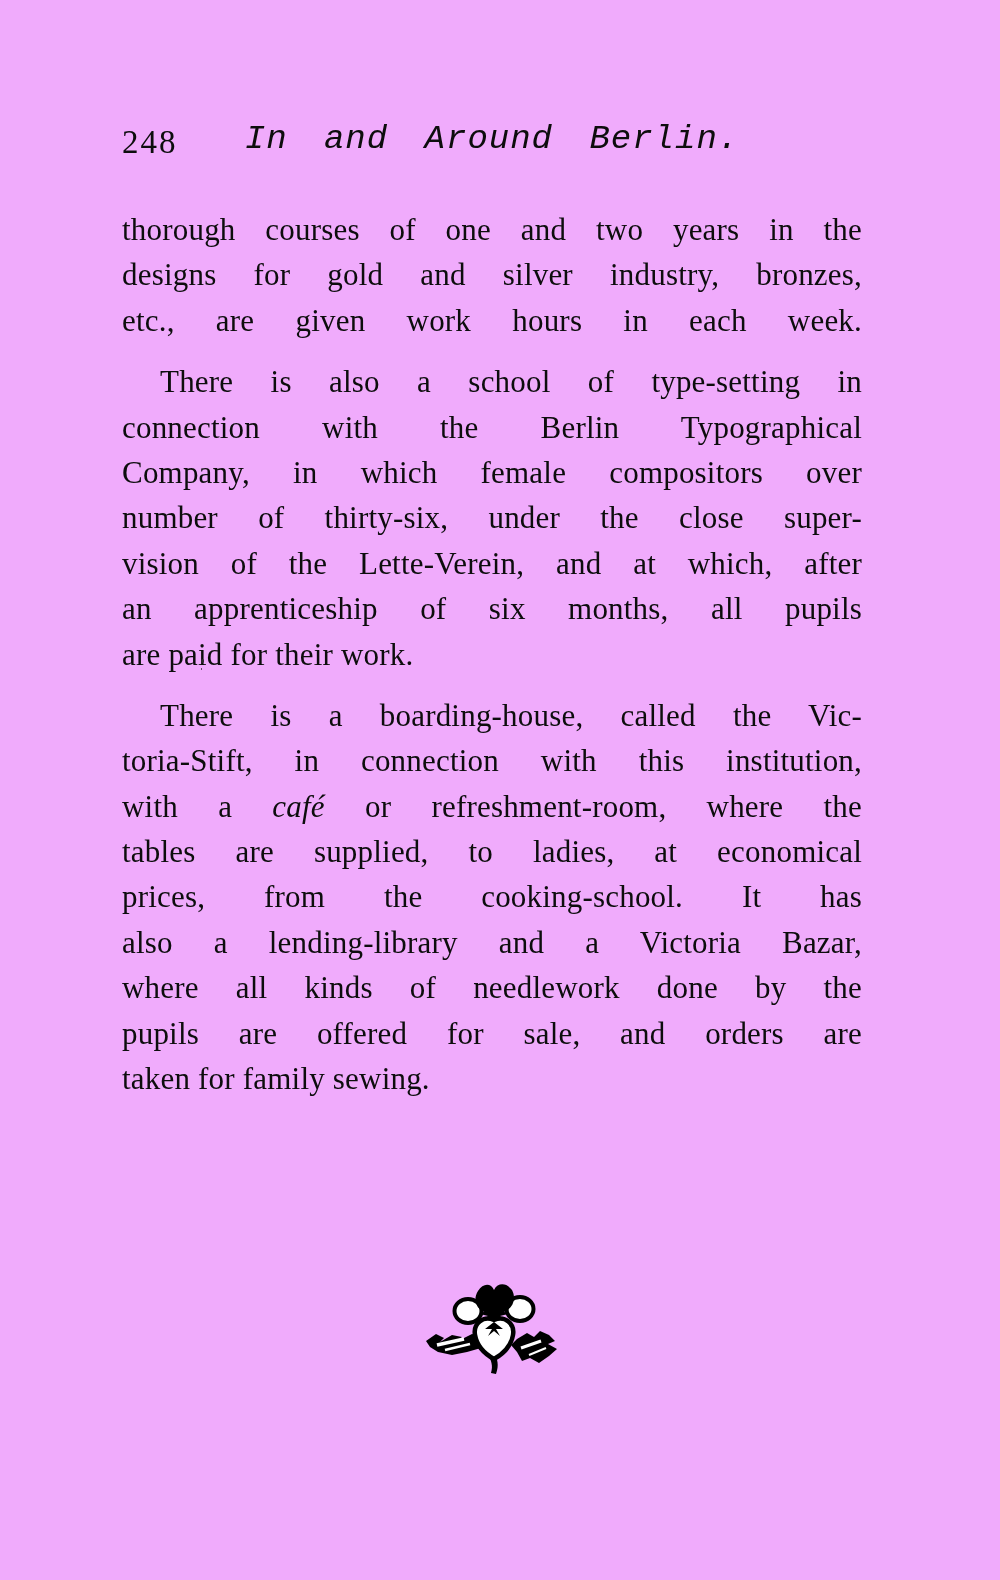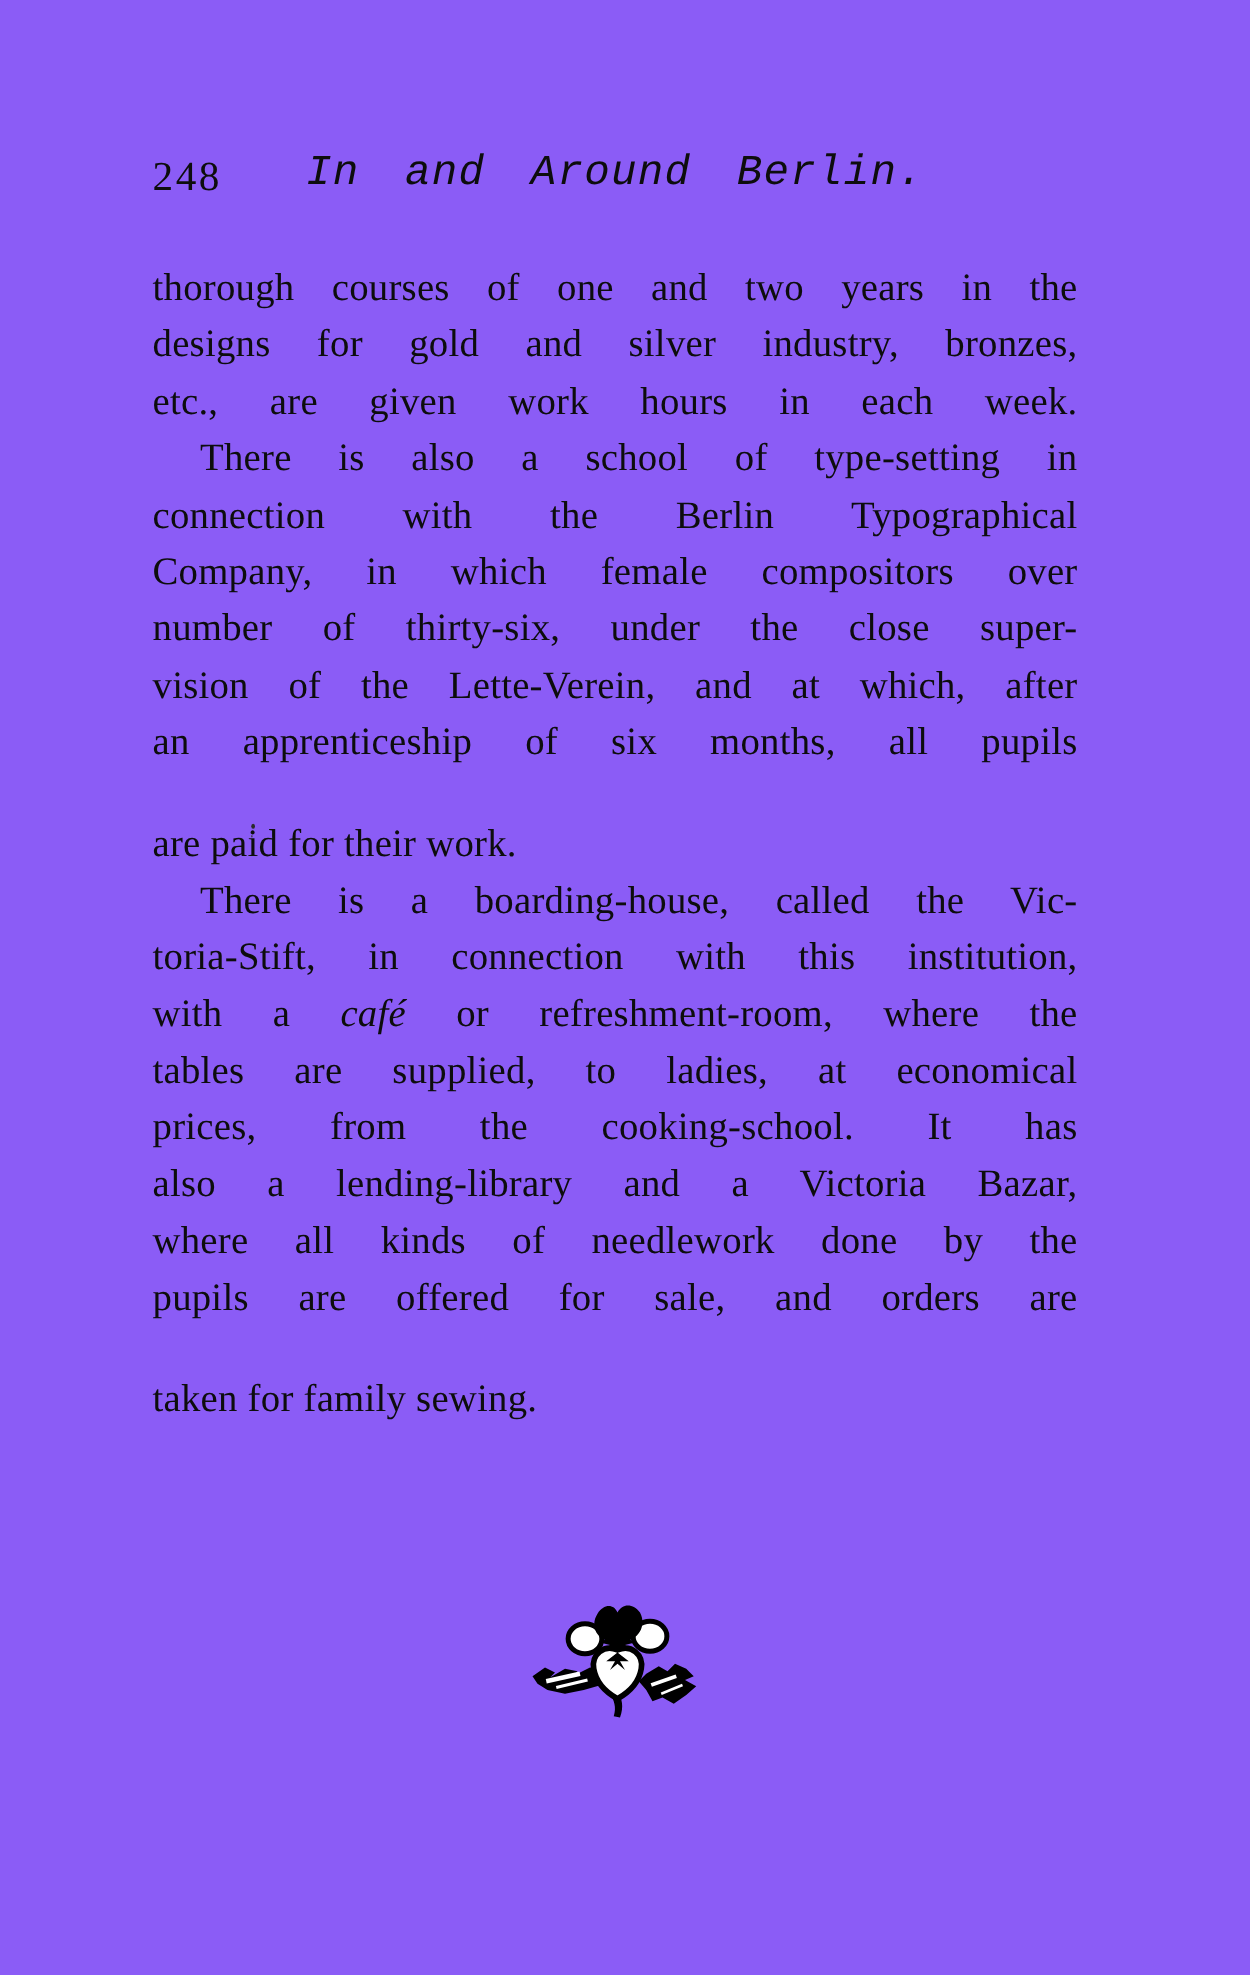--- a/index.html
+++ b/index.html
@@ -14,7 +14,7 @@
   .page {
     position: absolute;
     inset: 0;
-    background: #8b5cf6;
+    background: #f0abfc;
   }
   .page-number {
     position: absolute;

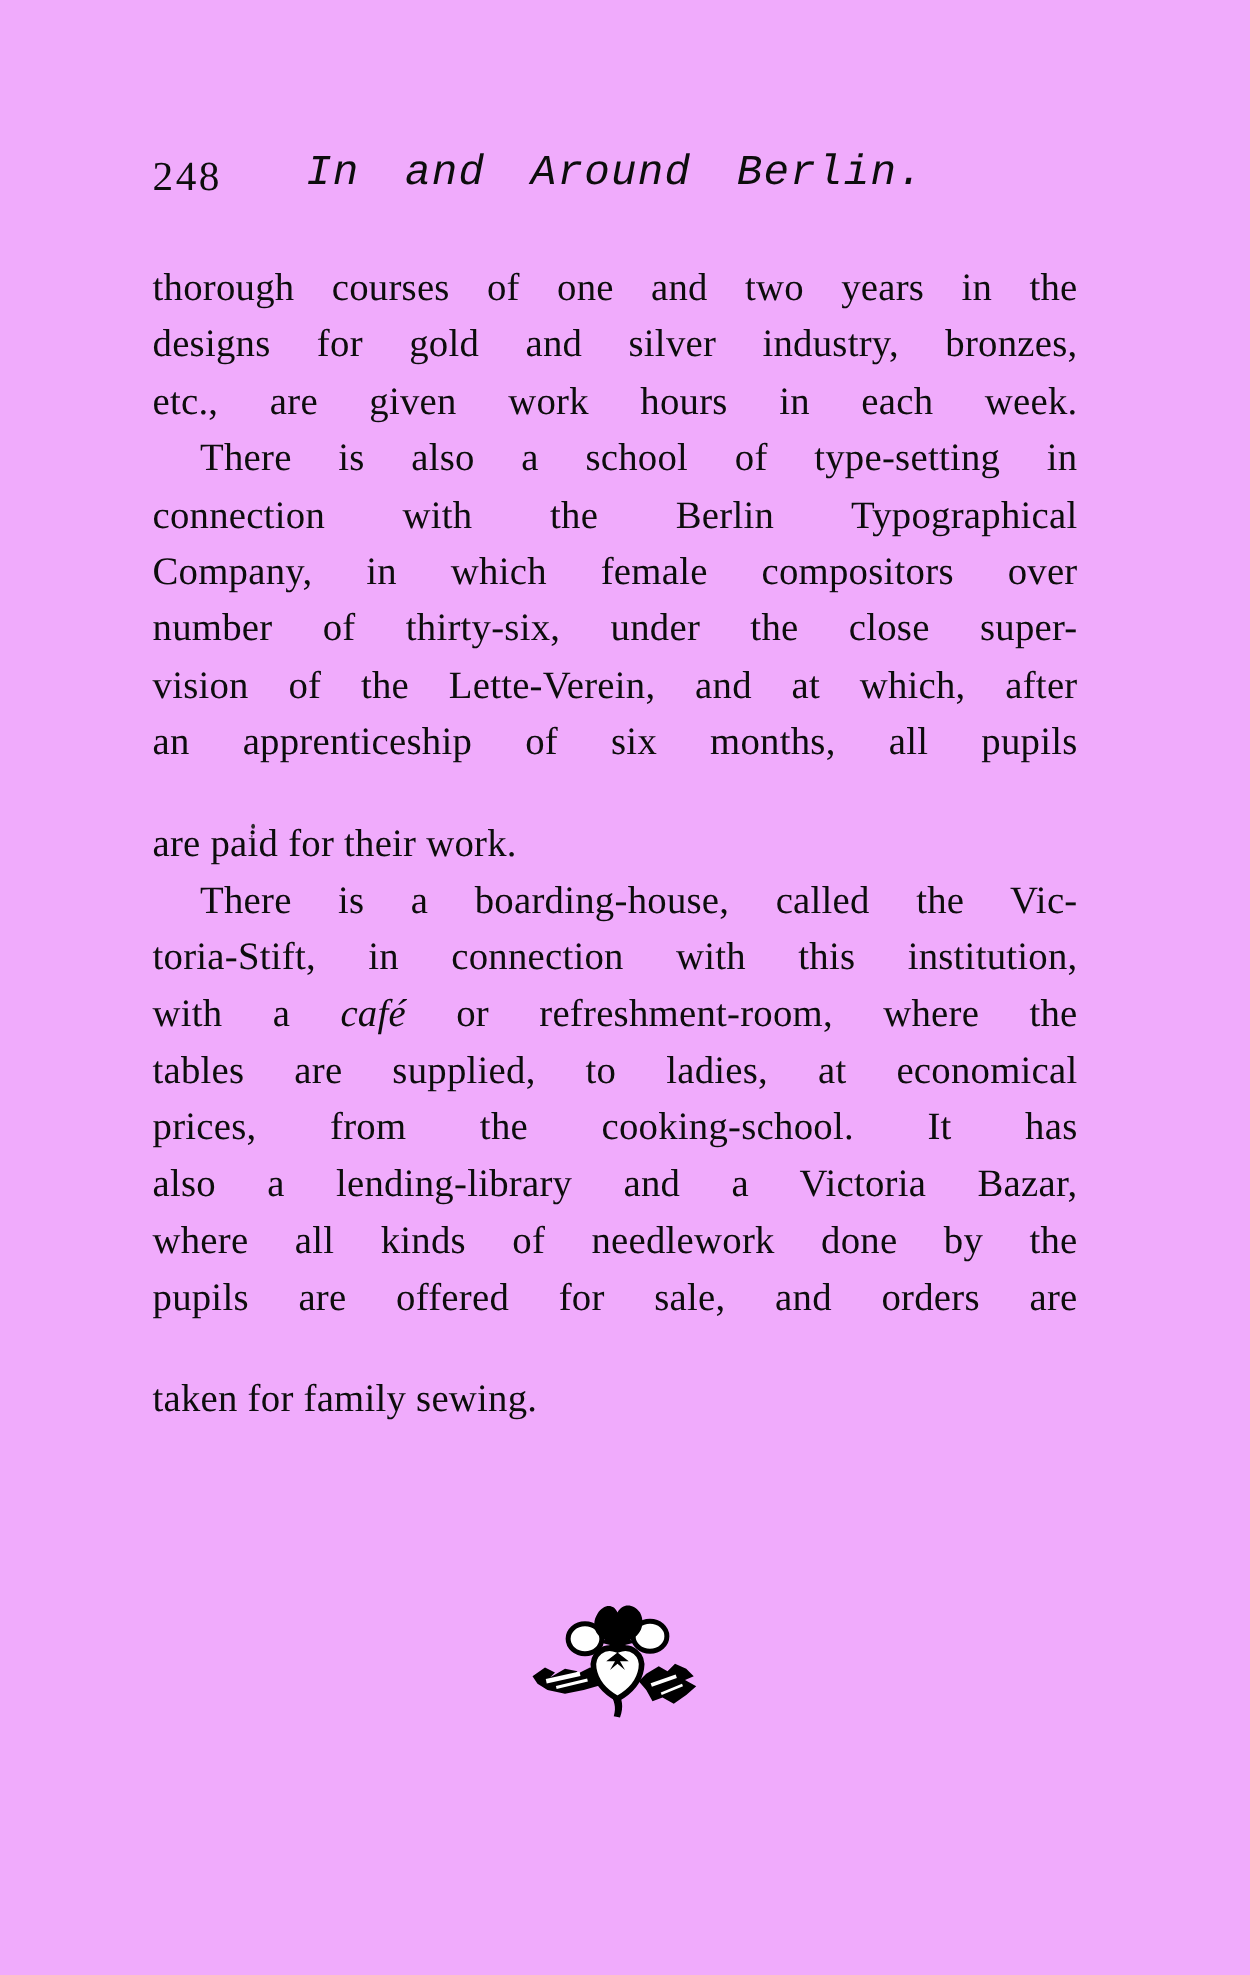--- a/index.html
+++ b/index.html
@@ -56,6 +56,7 @@
   }
   .line.indent {
     text-indent: 38px;
+    margin-top: 16px;
   }
   .ornament {
     position: absolute;

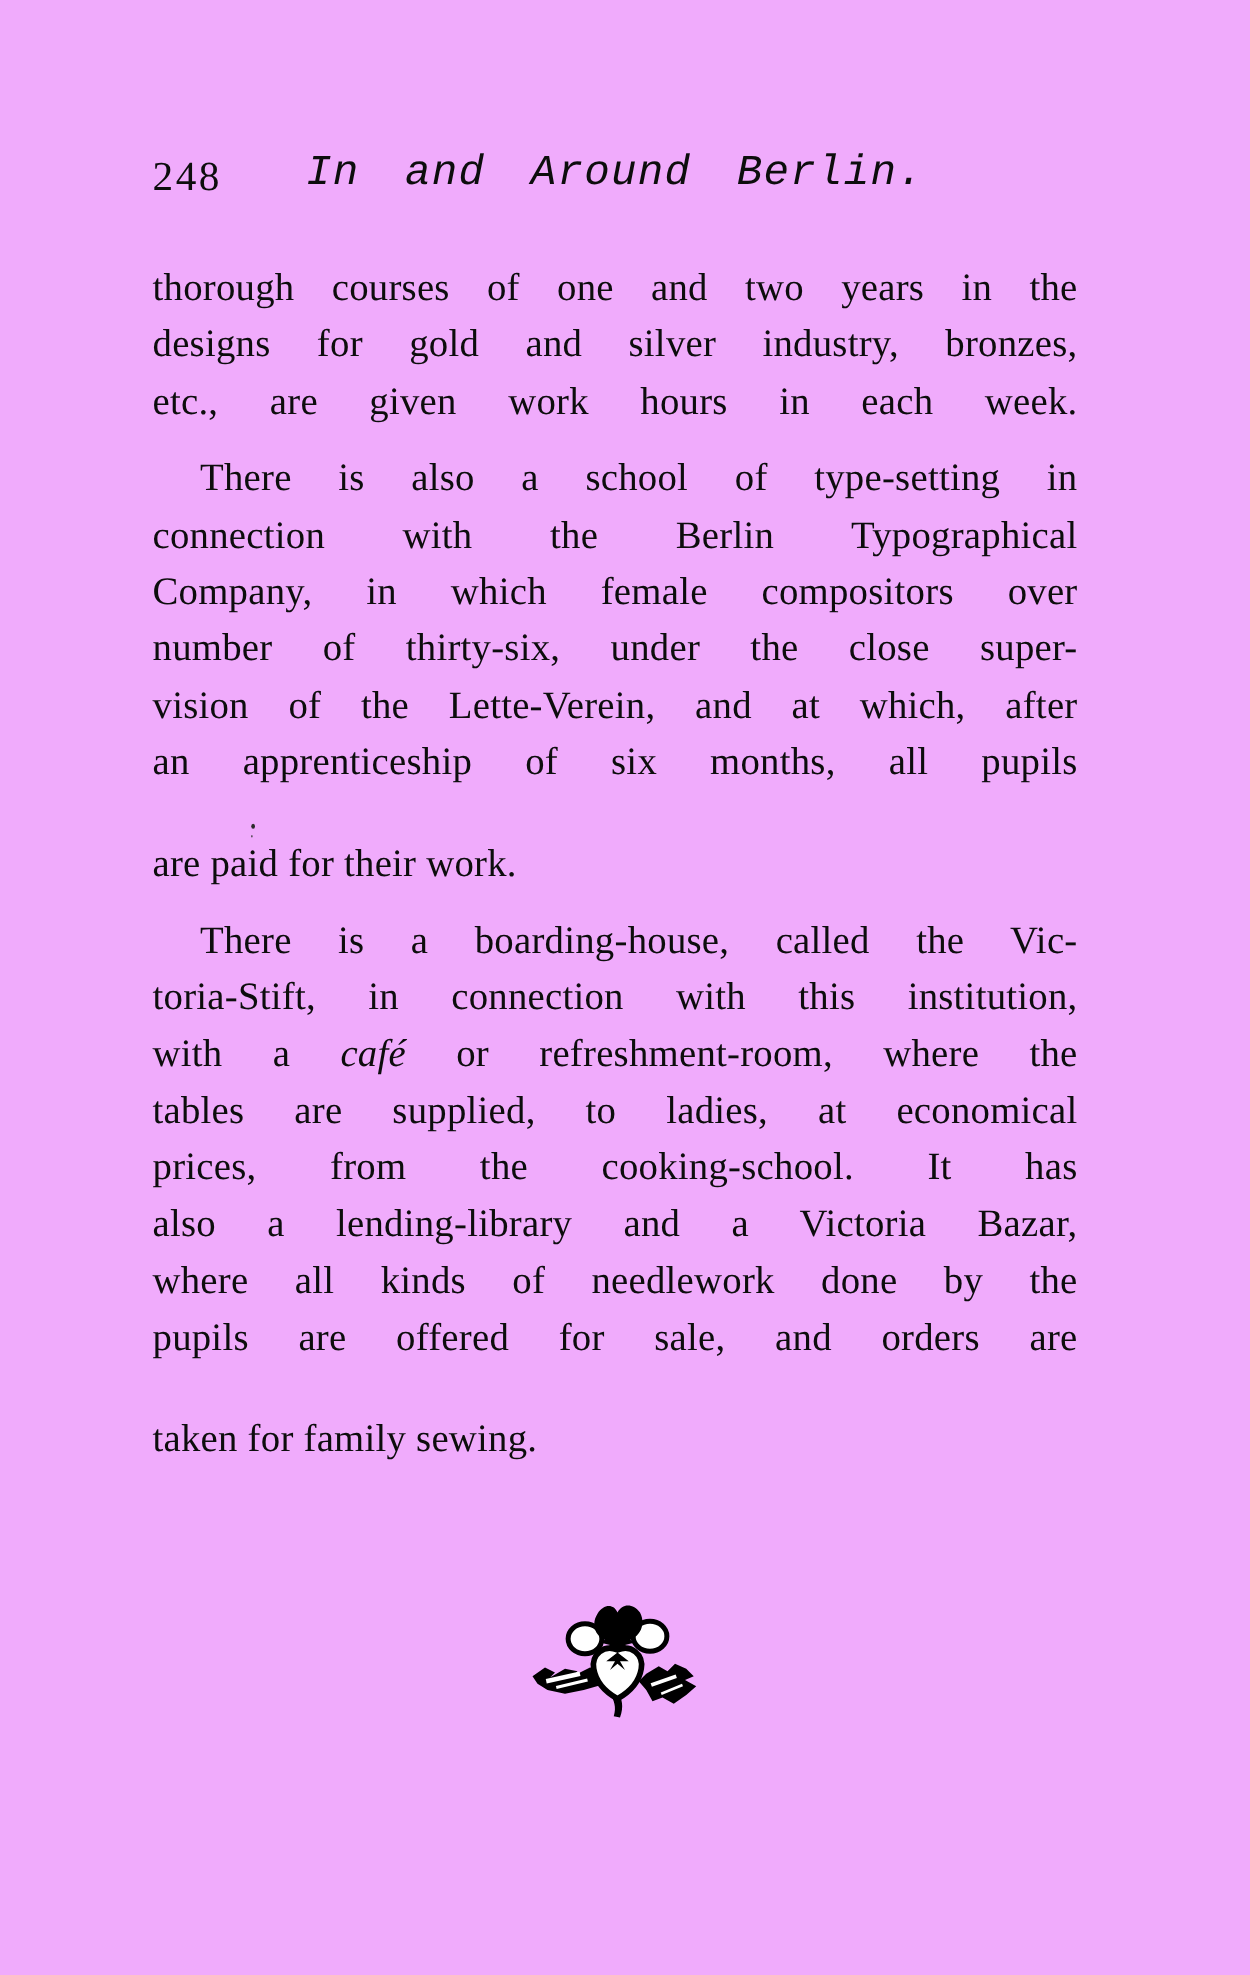--- a/index.html
+++ b/index.html
@@ -52,7 +52,6 @@
   }
   .line.last {
     text-align-last: left;
-    margin-top: 36px;
   }
   .line.indent {
     text-indent: 38px;

